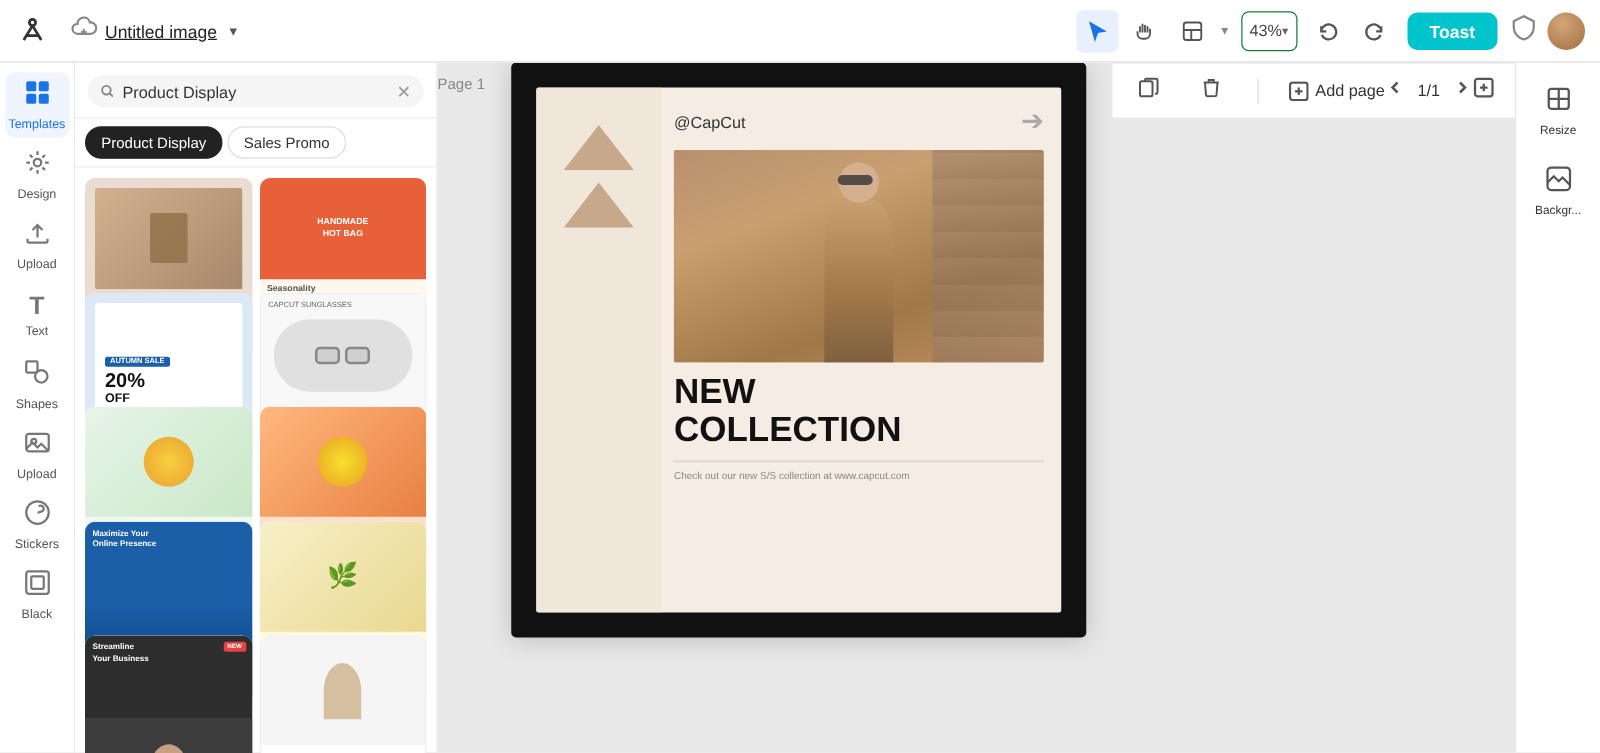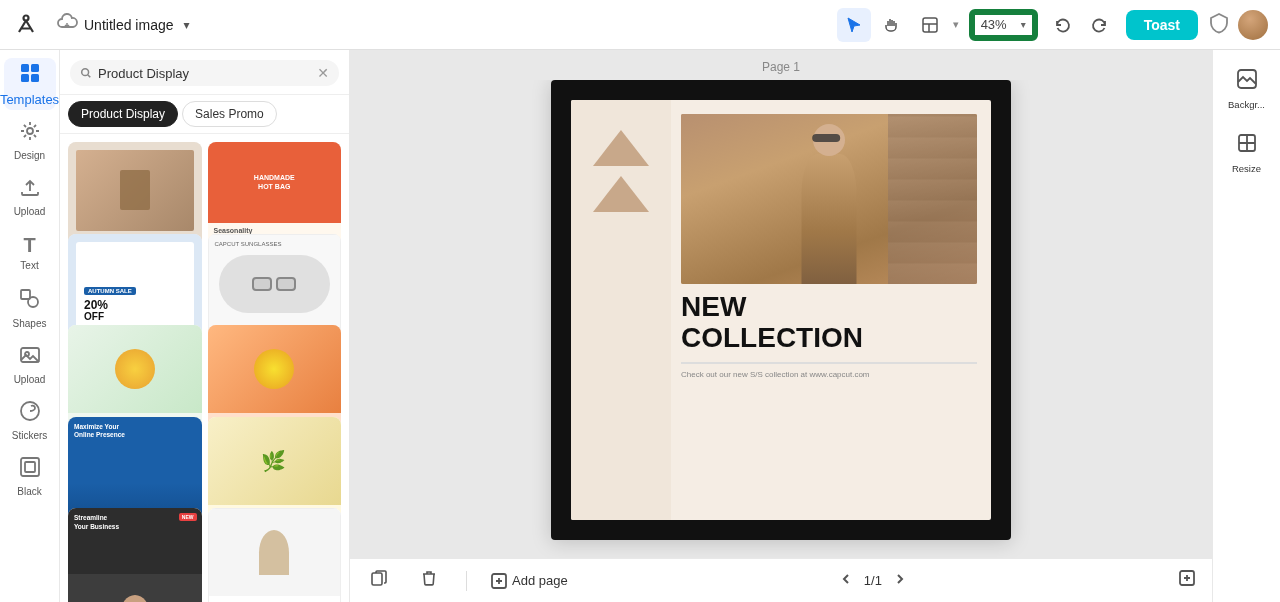--- a/index.html
+++ b/index.html
@@ -28,7 +28,7 @@
     }
     .topbar-cloud-icon { color: #555; font-size: 18px; }
     .topbar-filename {
-      font-size: 14px; font-weight: 500; color: #222;
+      font-size: 14px; font-weight: 500; color: #222; text-decoration: underline;
     }
     .topbar-dropdown-btn {
       background: none; border: none; cursor: pointer; color: #555; font-size: 12px; padding: 2px 4px;

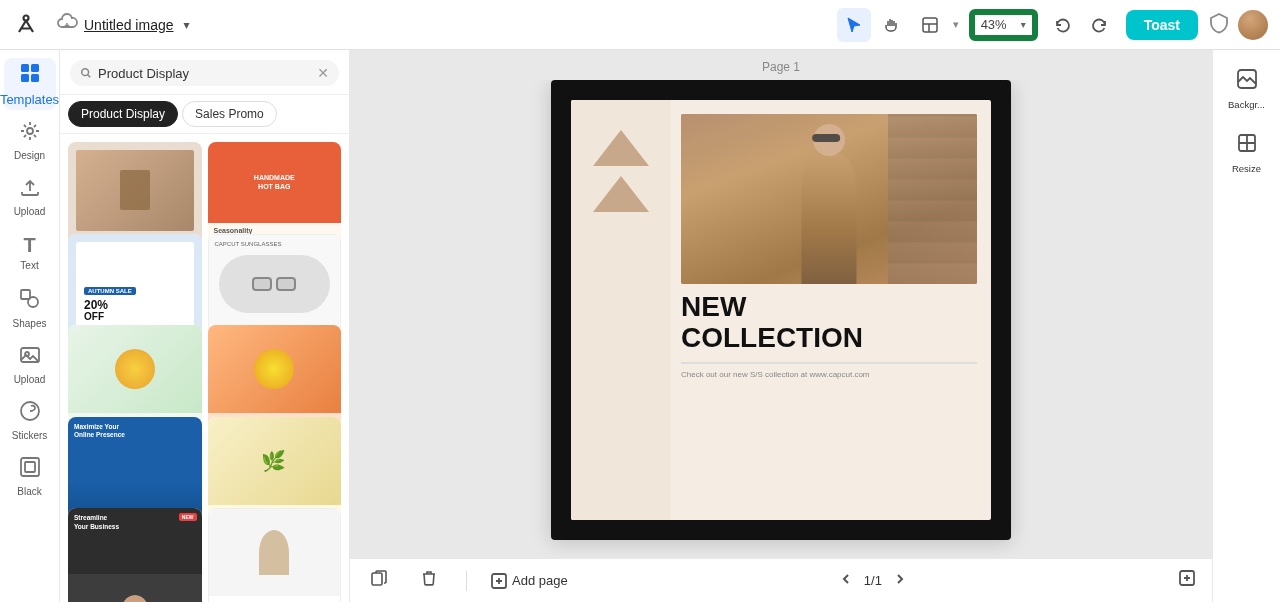--- a/index.html
+++ b/index.html
@@ -44,7 +44,7 @@
     }
     .tool-btn.active { background: #e8f0fe; color: #1a73e8; }
     .zoom-section {
-      display: flex; align-items: center; gap: 14px; border: 6px solid #15803d; border-radius: 6px; padding: 0 6px; height: 32px; margin: 0 4px;
+      display: flex; align-items: center; gap: 0; border: 1px solid #15803d; border-radius: 6px; padding: 0 6px; height: 32px; margin: 0 4px;
     }
     .zoom-label { font-size: 13px; color: #444; }
     .zoom-chevron { font-size: 10px; color: #666; cursor: pointer; }

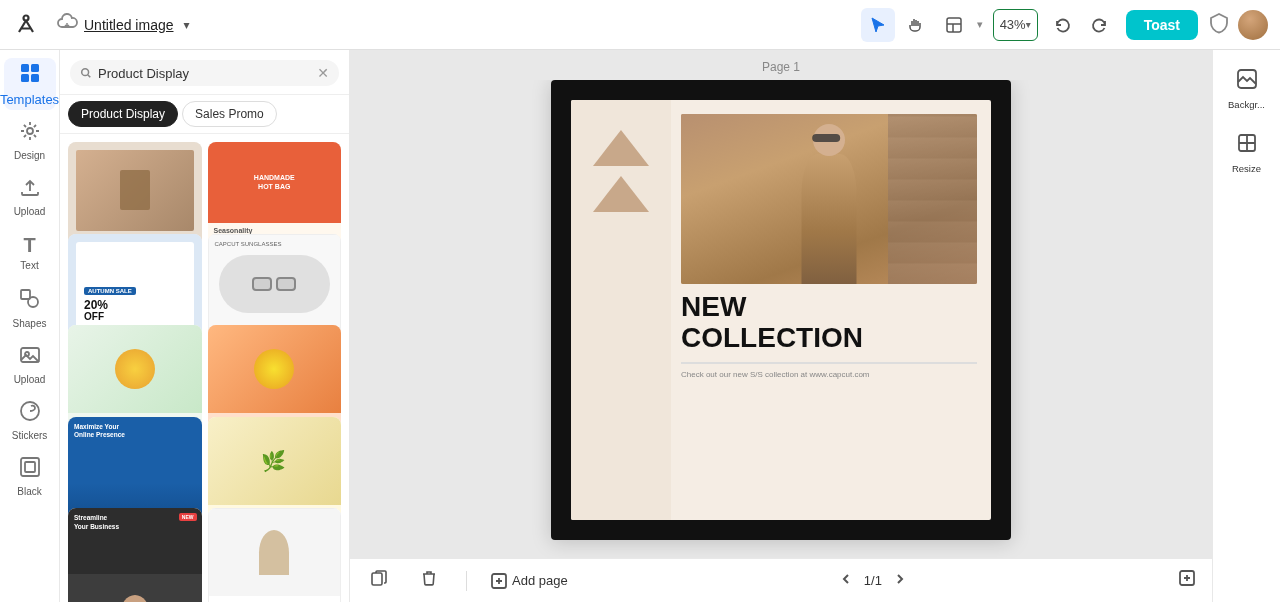--- a/index.html
+++ b/index.html
@@ -128,7 +128,6 @@
       flex: 1;
       background: #e8e8e8;
       display: flex;
-      flex-direction: column;
       overflow: hidden;
       position: relative;
     }

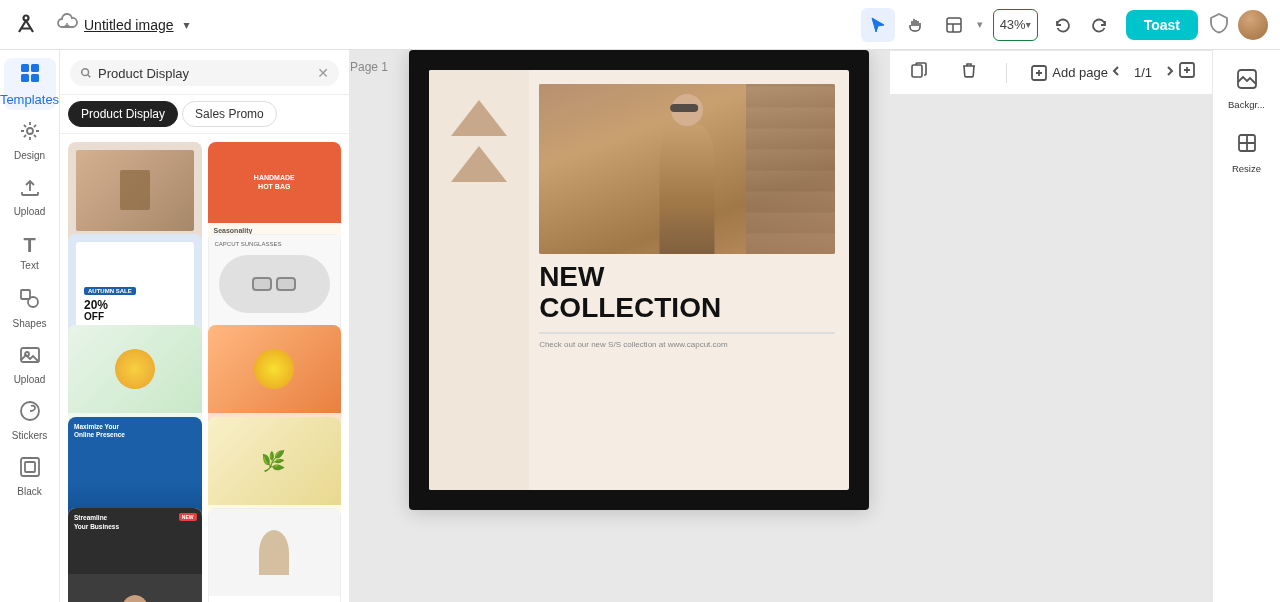--- a/index.html
+++ b/index.html
@@ -308,7 +308,7 @@
           <rect x="12" y="12" width="8" height="8" rx="1.5" fill="#1a73e8"></rect>
         </svg>
       </span>
-      <span class="sidebar-label" style="color:#1a73e8;font-size:13px">Templates</span>
+      <span class="sidebar-label" style="color:#1a73e8;font-size:10px">Templates</span>
     </div>
 
     <div class="sidebar-item">

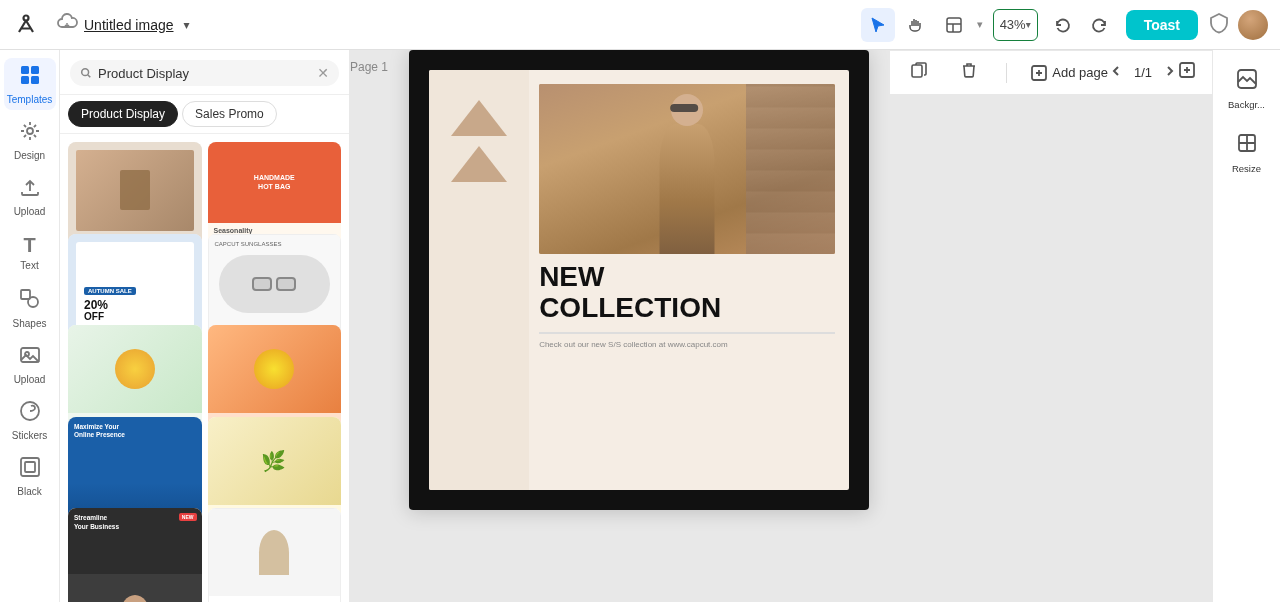--- a/index.html
+++ b/index.html
@@ -520,6 +520,10 @@
           </div>
 
           <div class="canvas-right-col">
+            <div class="canvas-header">
+              <span class="canvas-handle">@CapCut</span>
+              <span class="canvas-arrow" style="font-size:22px;color:#aaa;">➔</span>
+            </div>
 
             <div class="canvas-photo">
               <div class="canvas-photo-inner">

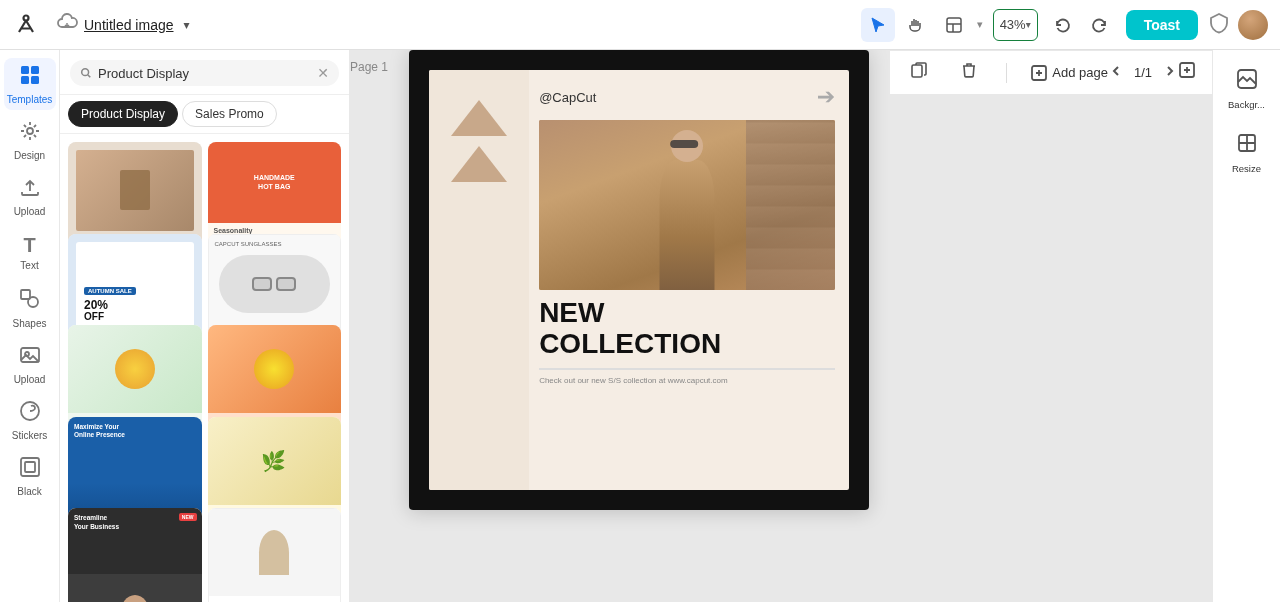--- a/index.html
+++ b/index.html
@@ -611,21 +611,21 @@
     <button class="right-panel-btn">
       <span class="right-icon">
         <svg width="22" height="22" viewBox="0 0 22 22" fill="none" stroke="#555" stroke-width="1.8">
-          <rect x="2" y="2" width="18" height="18" rx="3"></rect>
-          <path d="M2 14l5-5 4 4 3-3 6 6"></path>
-        </svg>
-      </span>
-      <span style="font-size:9.5px;color:#333;">Backgr...</span>
+          <rect x="3" y="3" width="16" height="16" rx="2"></rect>
+          <path d="M3 11h16M11 3v16"></path>
+        </svg>
+      </span>
+      <span style="font-size:9.5px;color:#333;">Resize</span>
     </button>
 
     <button class="right-panel-btn">
       <span class="right-icon">
         <svg width="22" height="22" viewBox="0 0 22 22" fill="none" stroke="#555" stroke-width="1.8">
-          <rect x="3" y="3" width="16" height="16" rx="2"></rect>
-          <path d="M3 11h16M11 3v16"></path>
-        </svg>
-      </span>
-      <span style="font-size:9.5px;color:#333;">Resize</span>
+          <rect x="2" y="2" width="18" height="18" rx="3"></rect>
+          <path d="M2 14l5-5 4 4 3-3 6 6"></path>
+        </svg>
+      </span>
+      <span style="font-size:9.5px;color:#333;">Backgr...</span>
     </button>
   </div>
 

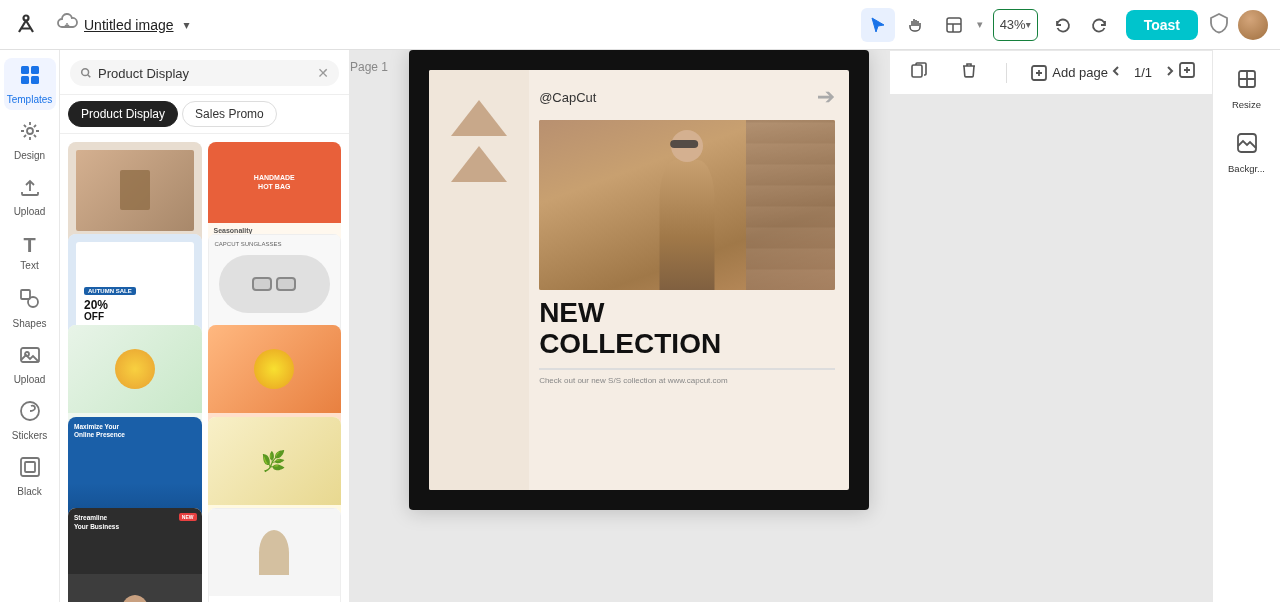--- a/index.html
+++ b/index.html
@@ -425,7 +425,7 @@
         <div style="width:100%;height:100%;background:#dce8f5;position:relative;overflow:hidden;">
           <div style="position:absolute;top:8px;left:8px;right:8px;bottom:8px;background:#fff;border-radius:3px;display:flex;flex-direction:column;align-items:flex-start;justify-content:center;padding:8px;">
             <div style="font-size:7px;font-weight:700;color:#1a5fa8;background:#1a5fa8;color:#fff;padding:1px 4px;border-radius:2px;margin-bottom:4px;font-size:6px;">AUTUMN SALE</div>
-            <div style="font-size:12px;font-weight:900;color:#111;line-height:1;">20%</div>
+            <div style="font-size:16px;font-weight:900;color:#111;line-height:1;">20%</div>
             <div style="font-size:10px;font-weight:700;color:#111;">OFF</div>
             <div style="width:100%;height:2px;background:#1a5fa8;margin-top:4px;"></div>
           </div>

